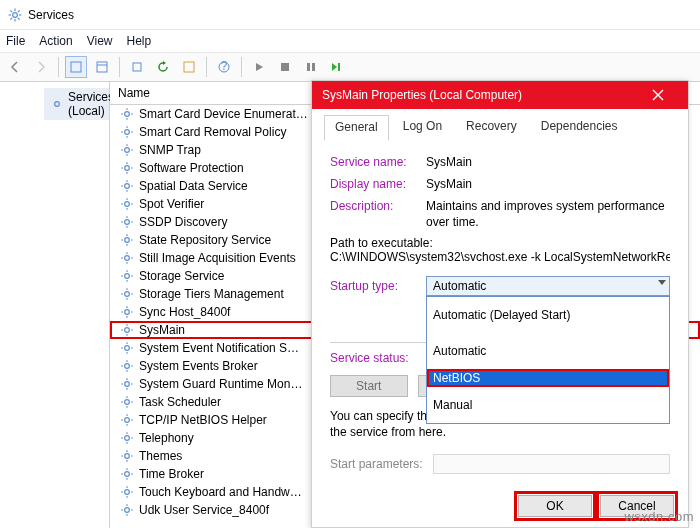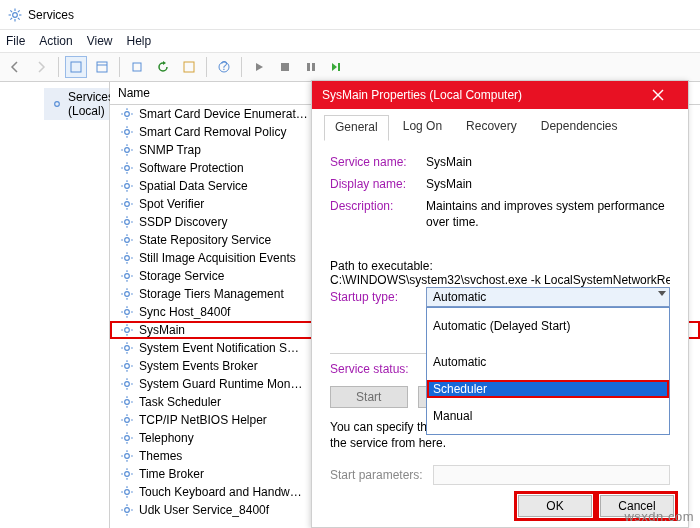--- a/index.html
+++ b/index.html
@@ -35,7 +35,7 @@
 .flabel { width:96px; color:#a21caf; }
 .fval { flex:1; }
 .desc-box { flex:1; color:#000; line-height:1.3;}
-.path-sec { margin-top:25px; }
+.path-sec { margin-top:2px; }
 .path-txt { white-space:nowrap; overflow:hidden; }
 .startup-row { display:flex; align-items:center; margin-top:0; }
 .combo { flex:1; position:relative; }

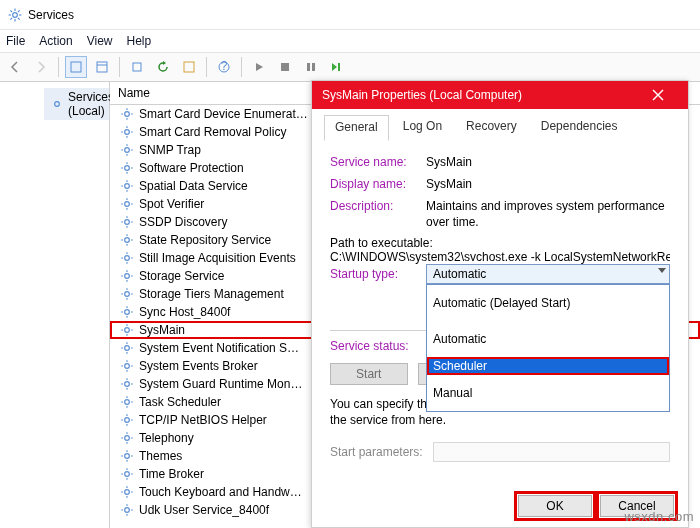--- a/index.html
+++ b/index.html
@@ -37,7 +37,7 @@
 .desc-box { flex:1; color:#000; line-height:1.3;}
 .path-sec { margin-top:2px; }
 .path-txt { white-space:nowrap; overflow:hidden; }
-.startup-row { display:flex; align-items:center; margin-top:0; }
+.startup-row { display:flex; align-items:center; margin-top:12px; }
 .combo { flex:1; position:relative; }
 .combo-display { border:1px solid #7a99c9; height:20px; padding:2px 18px 2px 6px; background:#eaf2fb; }
 .combo-drop { position:absolute; top:20px; left:0; right:0; border:1px solid #6a90c8; background:#fff; z-index:2; }

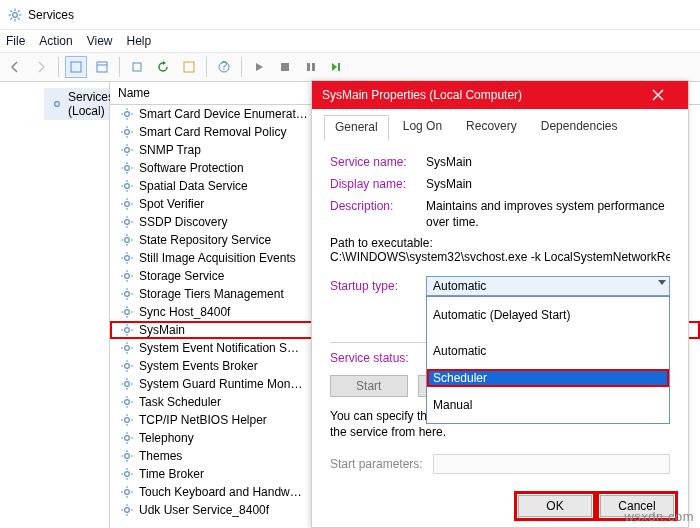--- a/index.html
+++ b/index.html
@@ -491,7 +491,7 @@
         <div class="combo-drop" id="combo-drop">
             <div class="combo-opt">Automatic (Delayed Start)</div>
             <div class="combo-opt">Automatic</div>
-            <div class="combo-opt sel hl">Scheduler</div>
+            <div class="combo-opt sel hl">NetBIOS</div>
             <div class="combo-opt">Manual</div>
           </div>
       </div>

